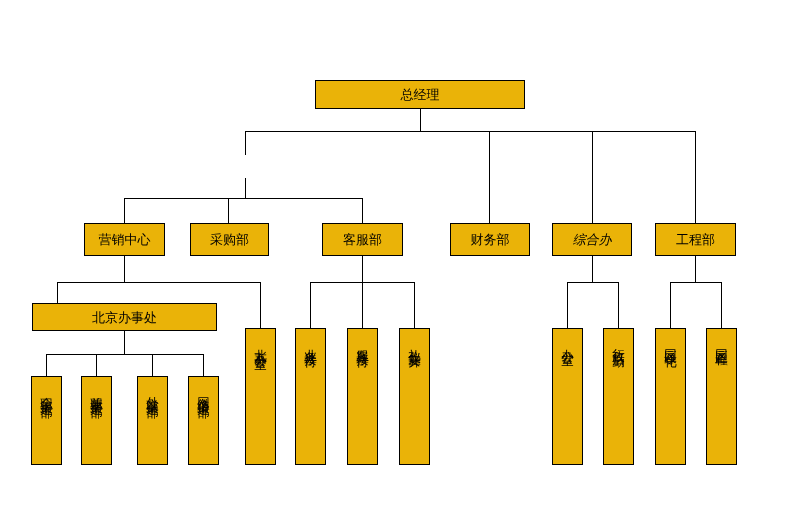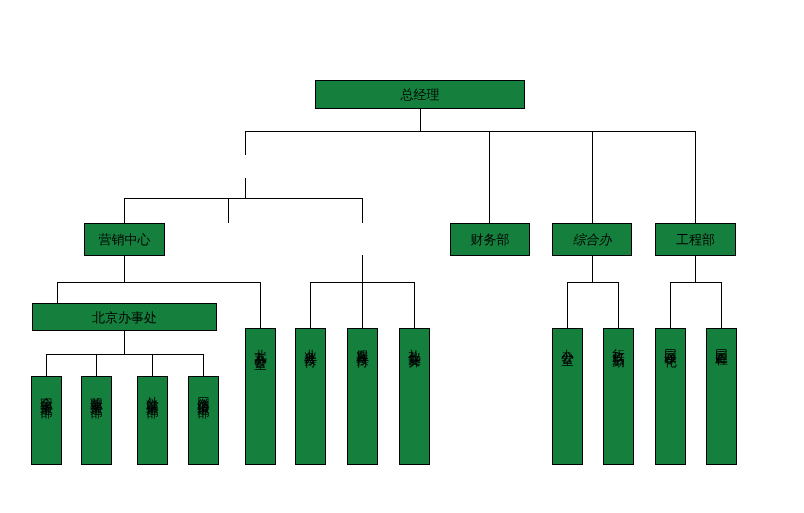--- a/index.html
+++ b/index.html
@@ -37,7 +37,7 @@
     position: absolute;
     box-sizing: border-box;
     border: 1px solid #000000;
-    background: #15803d;
+    background: #eab308;
     display: flex;
     align-items: center;
     justify-content: center;

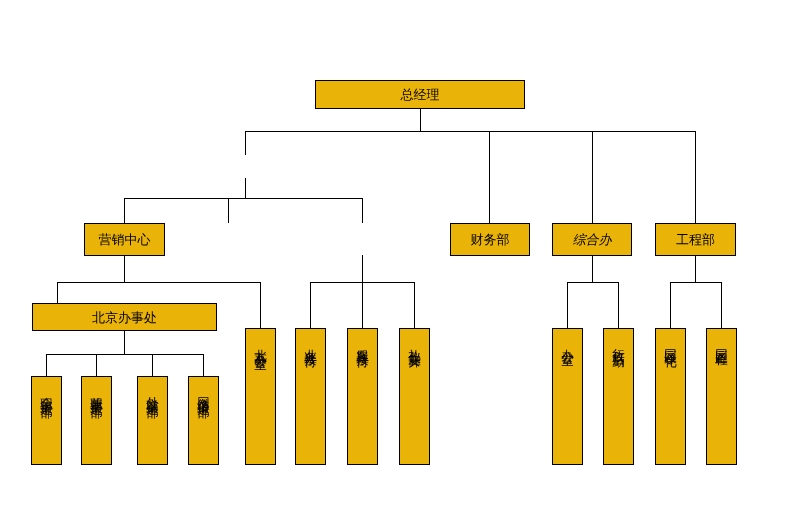--- a/index.html
+++ b/index.html
@@ -129,6 +129,9 @@
     <span>营销中心</span>
   </div>
 
+  <div class="node" style="left:190px; top:223px; width:79px; height:33px;">
+    <span>采购部</span>
+  </div>
 
 
   <div class="node" style="left:450px; top:223px; width:80px; height:33px;">

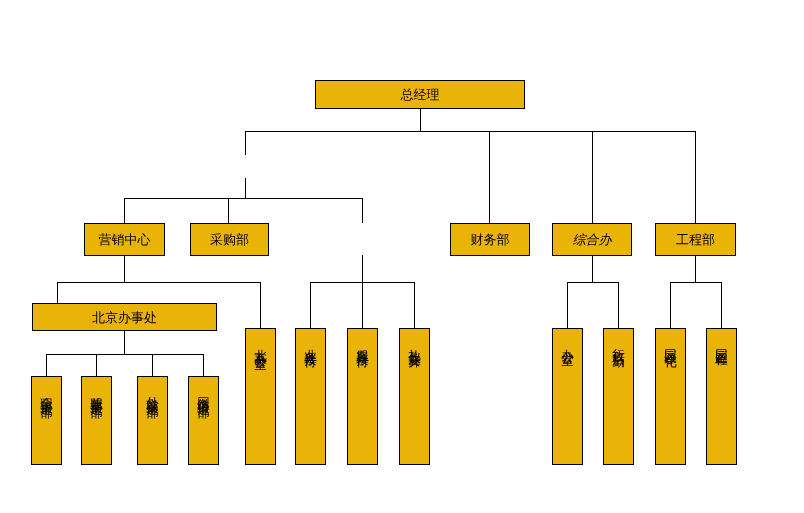--- a/index.html
+++ b/index.html
@@ -133,6 +133,9 @@
     <span>采购部</span>
   </div>
 
+  <div class="node" style="left:322px; top:223px; width:81px; height:33px;">
+    <span>客服部</span>
+  </div>
 
   <div class="node" style="left:450px; top:223px; width:80px; height:33px;">
     <span>财务部</span>

